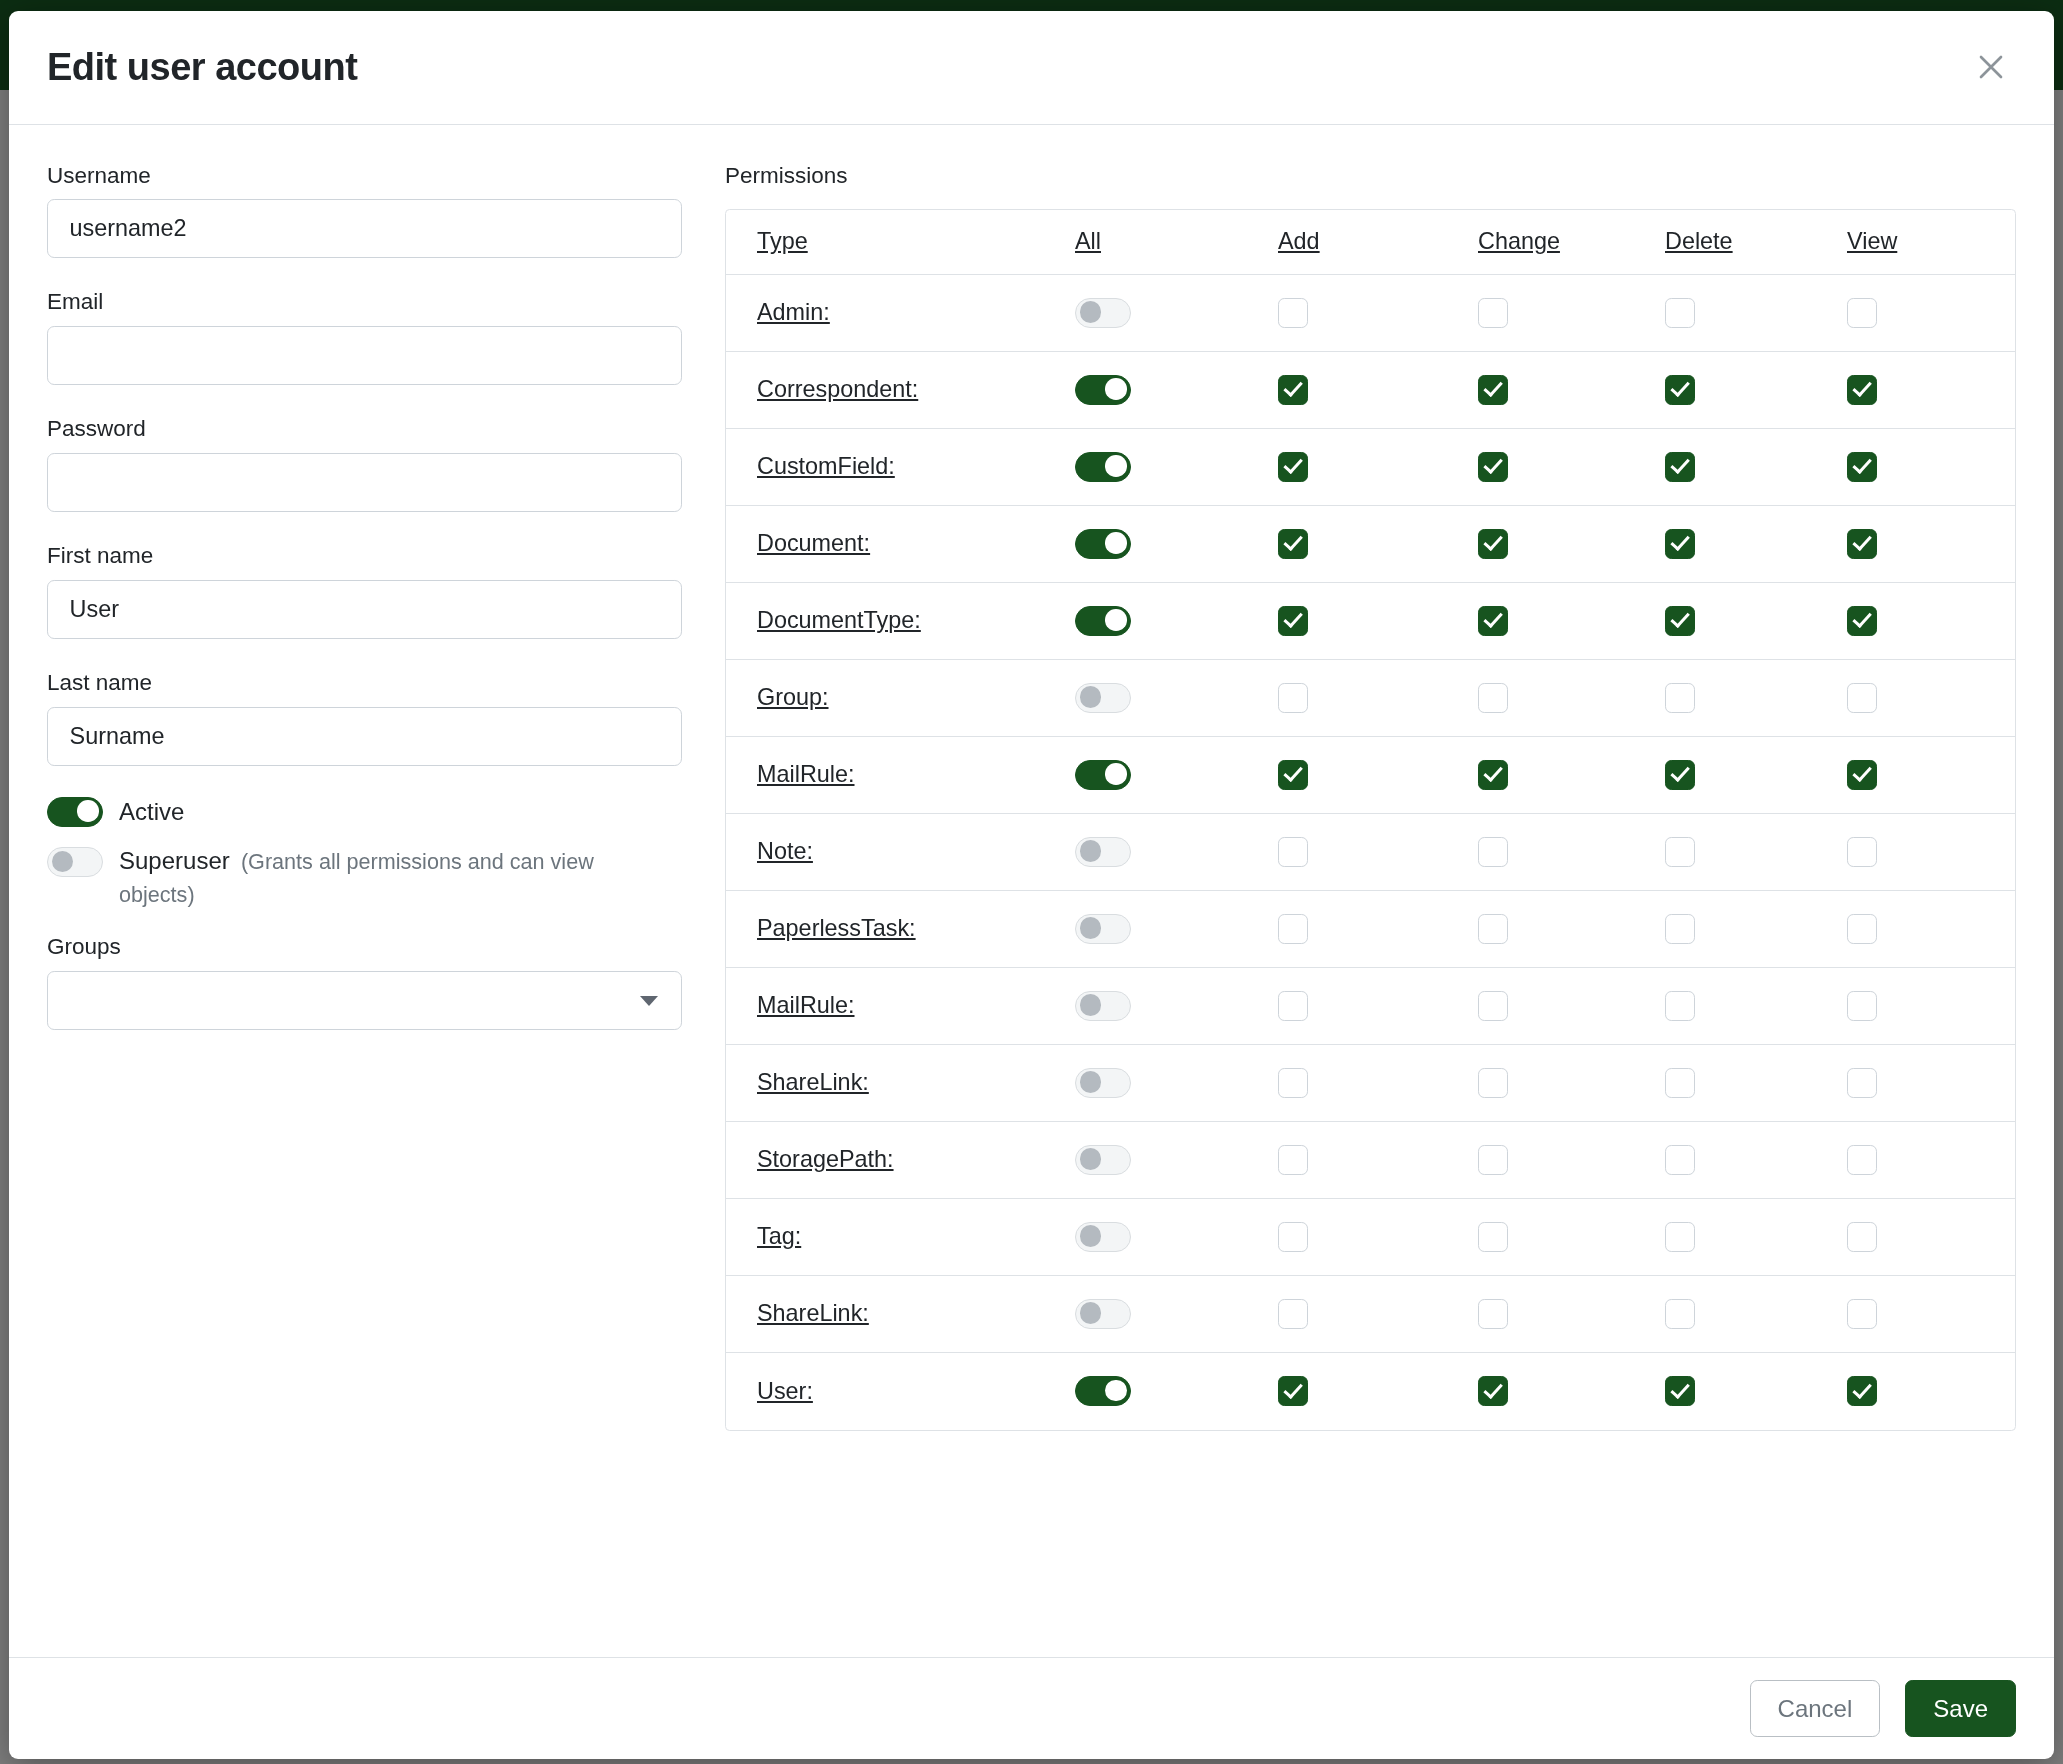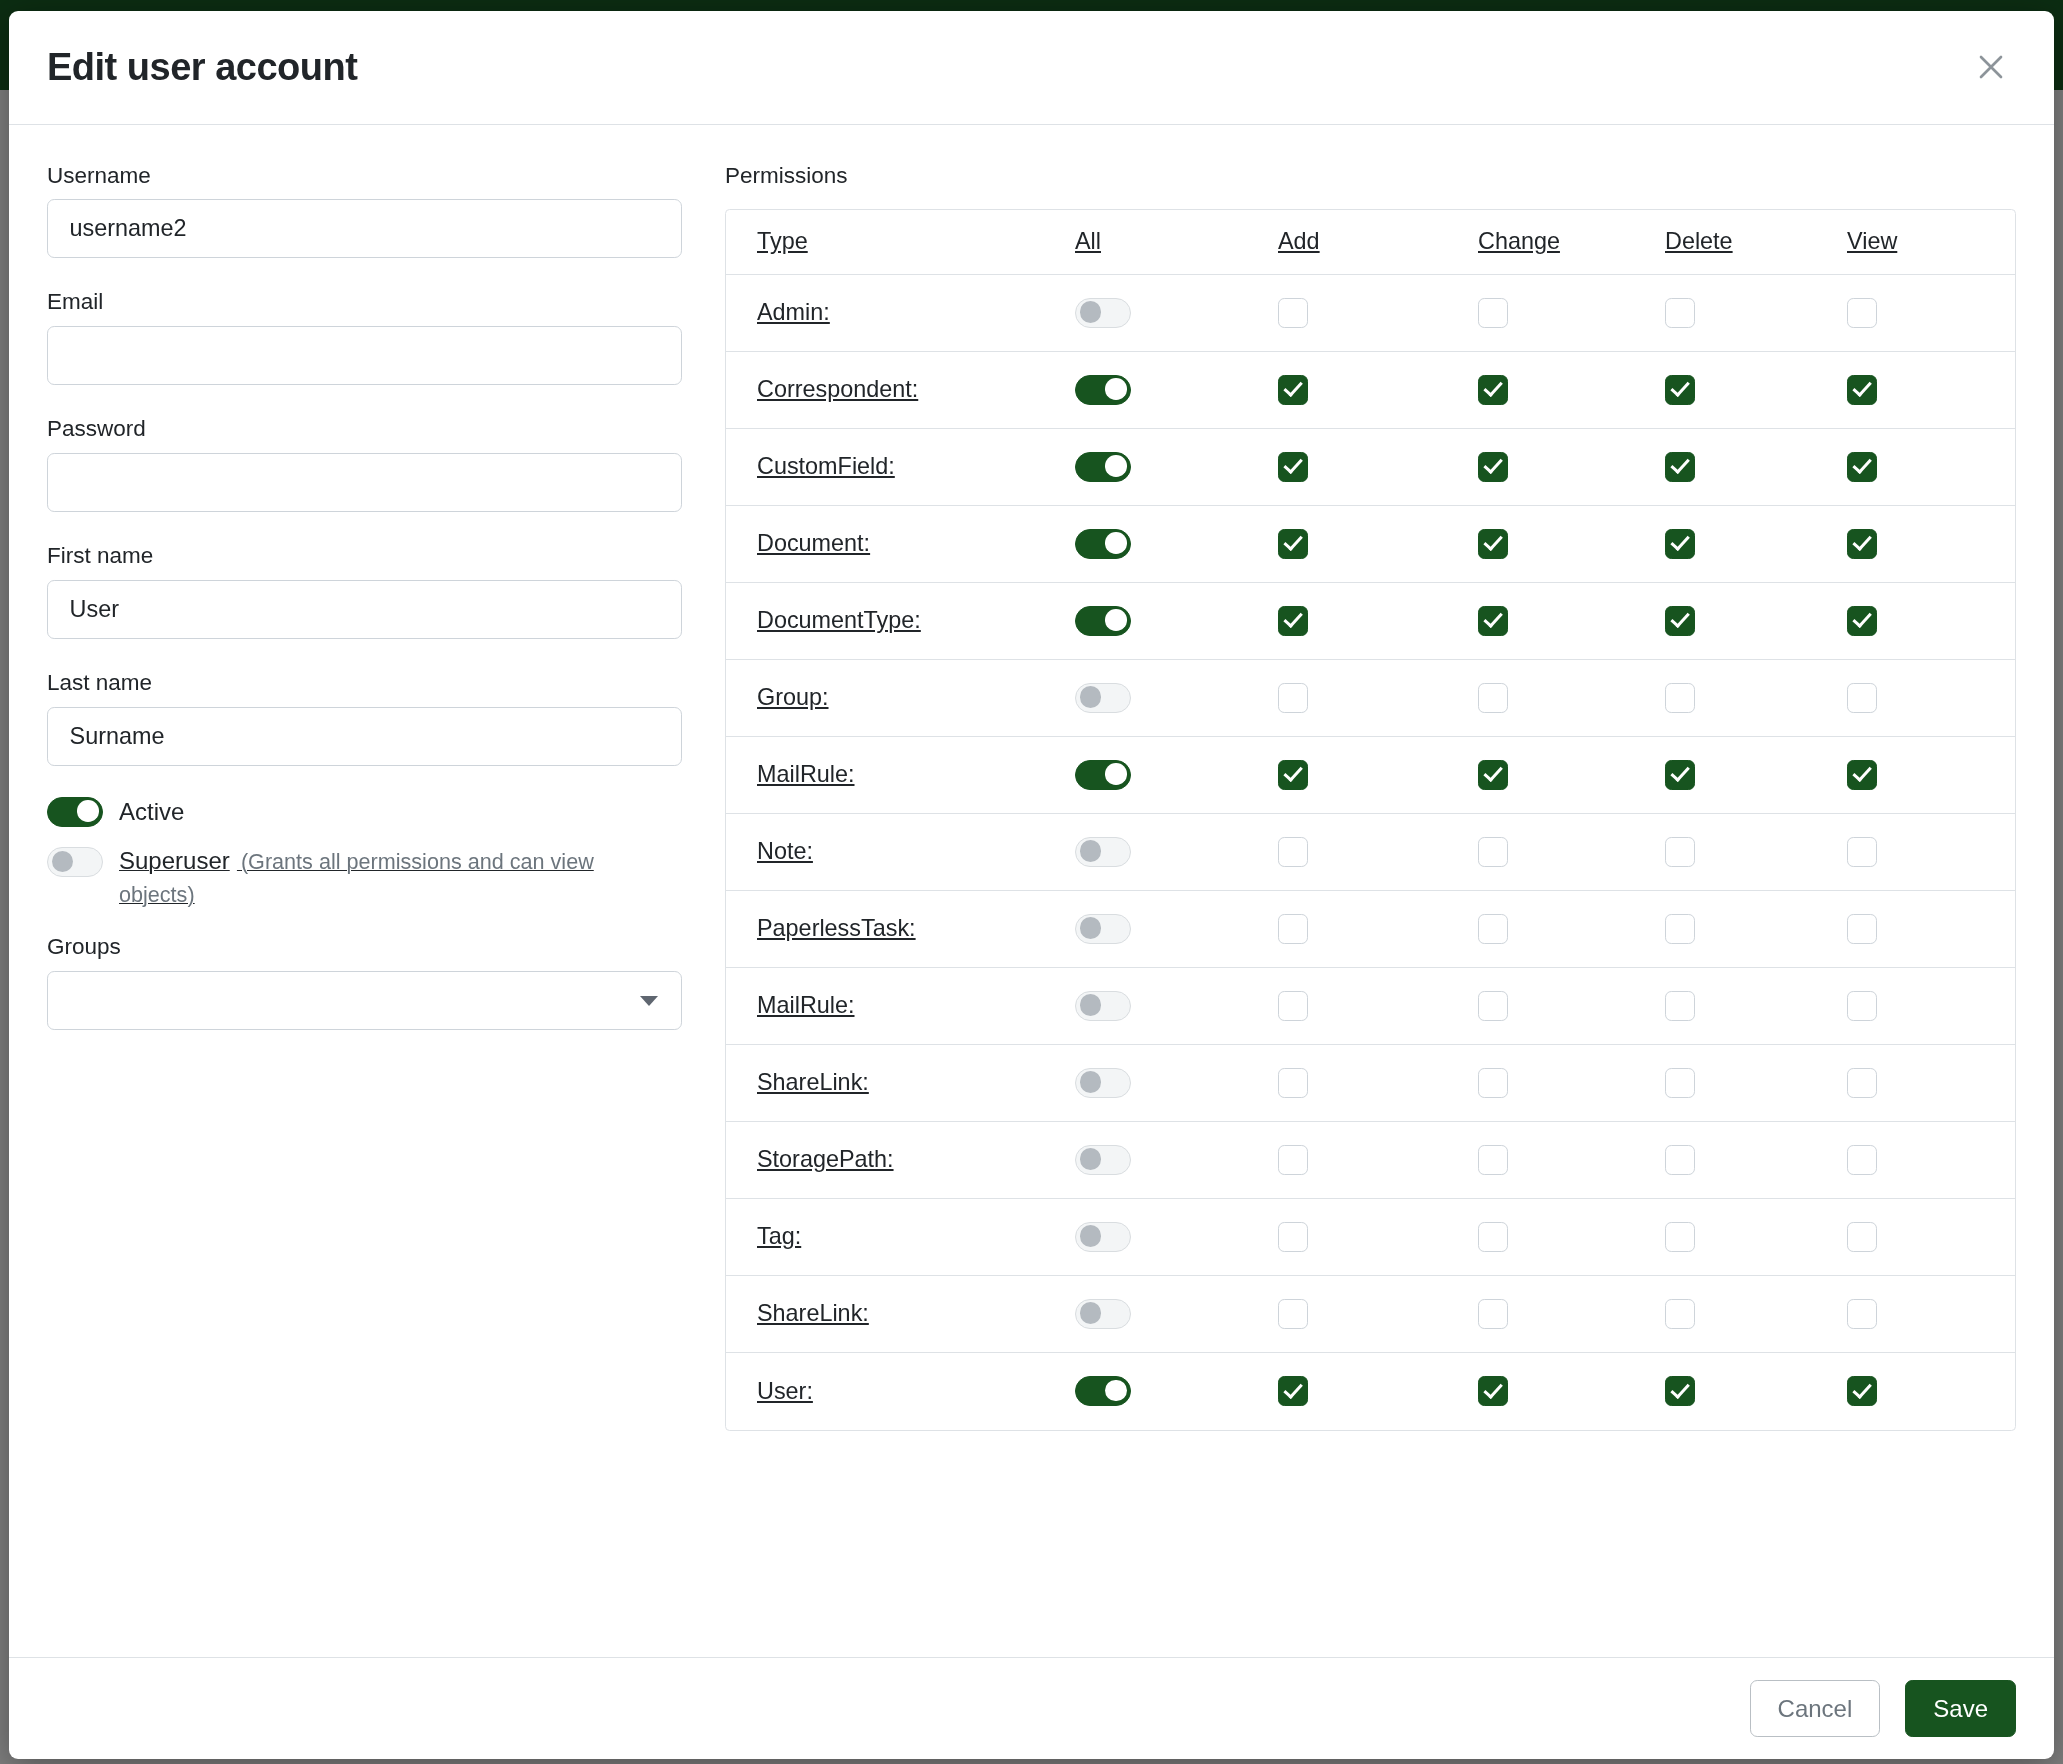--- a/index.html
+++ b/index.html
@@ -56,7 +56,7 @@
   .switch-label{font-size:24px;color:var(--text);}
   .superuser-row{align-items:flex-start;margin-bottom:23.4px;}
   .superuser-row .toggle{margin-top:4.5px;}
-  .superuser-text{width:518px;line-height:1.5;text-decoration:underline;}
+  .superuser-text{width:518px;line-height:1.5;}
   .superuser-text .switch-label{margin-right:7.2px;}
   .hint{font-size:21.6px;color:var(--muted);}
   

